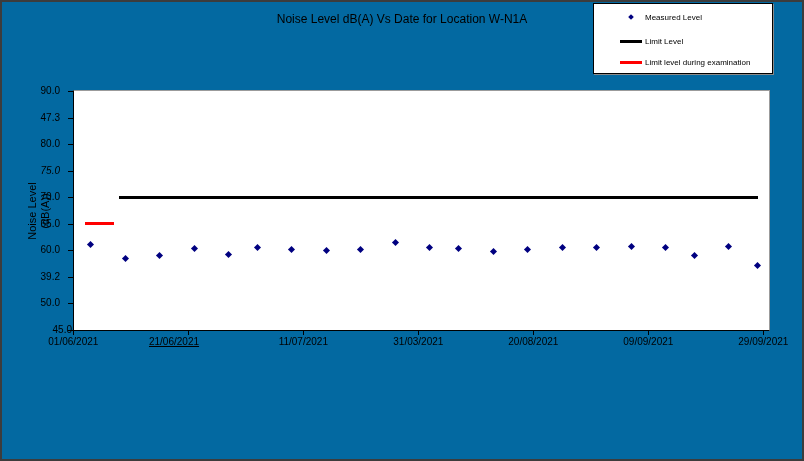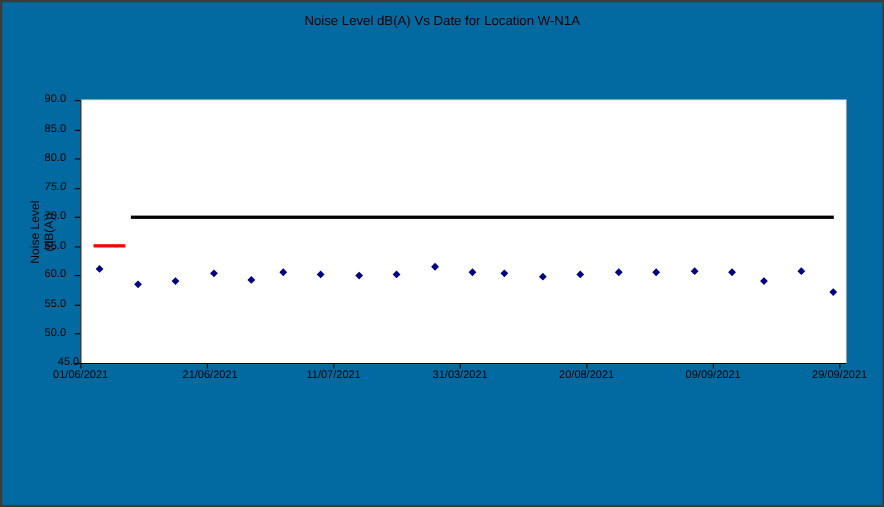--- a/index.html
+++ b/index.html
@@ -70,6 +70,26 @@
 <div class="frame">
   <div class="chart-title">Noise Level dB(A) Vs Date for Location W-N1A</div>
 
+  <div class="legend" id="legend">
+      <div class="legend-item" style="top: 5px;">
+        <div class="legend-marker-col">
+          <div class="legend-diamond-sample" style="background: rgb(0, 0, 128);"></div>
+        </div>
+        <div class="legend-label">Measured Level</div>
+      </div>
+      <div class="legend-item" style="top: 29px;">
+        <div class="legend-marker-col">
+          <div class="legend-line-sample" style="background: rgb(0, 0, 0);"></div>
+        </div>
+        <div class="legend-label">Limit Level</div>
+      </div>
+      <div class="legend-item" style="top: 50px;">
+        <div class="legend-marker-col">
+          <div class="legend-line-sample" style="background: rgb(255, 0, 0);"></div>
+        </div>
+        <div class="legend-label">Limit level during examination</div>
+      </div>
+    </div>
 
   <div class="y-axis-title" id="yAxisTitle">
       <div>Noise Level</div>

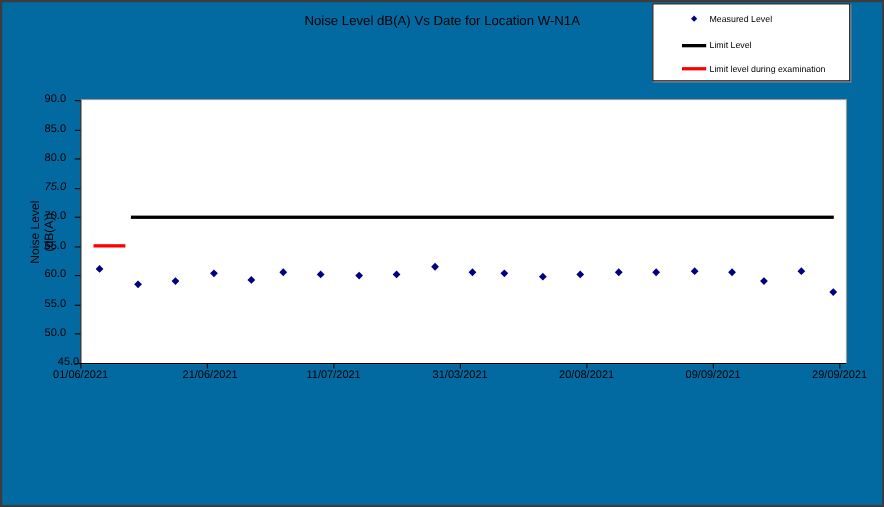--- a/index.html
+++ b/index.html
@@ -102,7 +102,7 @@
       <div class="y-tick" style="left: 66px; top: 89px;"></div>
       <div class="y-tick-label" style="left: 16px; top: 84px;">90.0</div>
       <div class="y-tick" style="left: 66px; top: 115.556px;"></div>
-      <div class="y-tick-label" style="left: 16px; top: 110.556px;">85.0</div>
+      <div class="y-tick-label" style="left: 16px; top: 110.556px;">47.3</div>
       <div class="y-tick" style="left: 66px; top: 142.111px;"></div>
       <div class="y-tick-label" style="left: 16px; top: 137.111px;">80.0</div>
       <div class="y-tick" style="left: 66px; top: 168.667px;"></div>

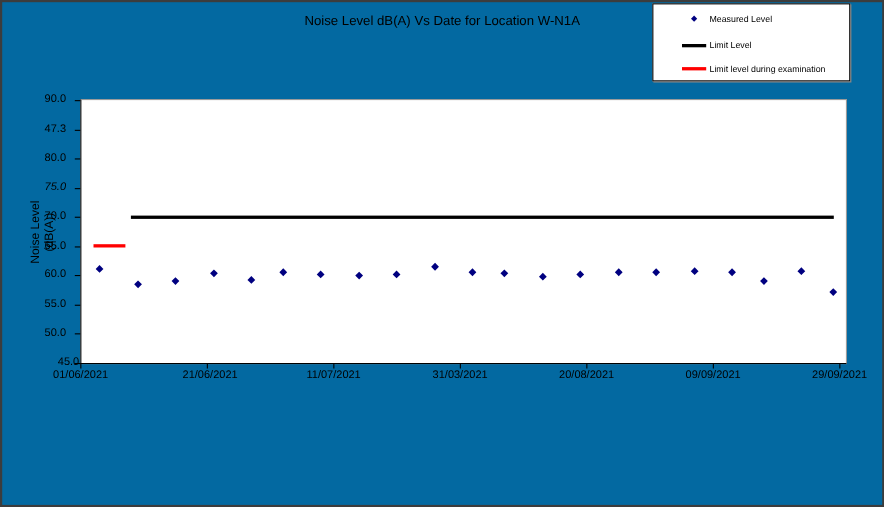--- a/index.html
+++ b/index.html
@@ -114,7 +114,7 @@
       <div class="y-tick" style="left: 66px; top: 248.333px;"></div>
       <div class="y-tick-label" style="left: 16px; top: 243.333px;">60.0</div>
       <div class="y-tick" style="left: 66px; top: 274.889px;"></div>
-      <div class="y-tick-label" style="left: 16px; top: 269.889px;">55.0</div>
+      <div class="y-tick-label" style="left: 16px; top: 269.889px;">39.2</div>
       <div class="y-tick" style="left: 66px; top: 301.444px;"></div>
       <div class="y-tick-label" style="left: 16px; top: 296.444px;">50.0</div>
       <div class="y-tick" style="left: 66px; top: 328px;"></div>

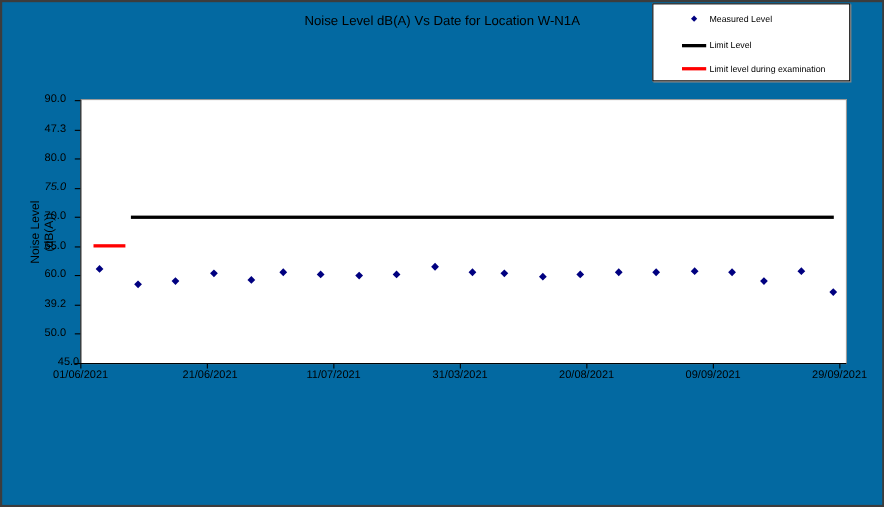--- a/index.html
+++ b/index.html
@@ -122,7 +122,7 @@
       <div class="x-tick" style="left: 71.3px; top: 328px;"></div>
       <div class="x-tick-label" style="left: 29.3px; top: 335px;">01/06/2021</div>
       <div class="x-tick" style="left: 186.3px; top: 328px;"></div>
-      <div class="x-tick-label" style="left: 147px; top: 335px;">21/06/2021</div>
+      <div class="x-tick-label" style="left: 130px; top: 335px; text-decoration: underline;">21/06/2021</div>
       <div class="x-tick" style="left: 301.3px; top: 328px;"></div>
       <div class="x-tick-label" style="left: 259.3px; top: 335px;">11/07/2021</div>
       <div class="x-tick" style="left: 416.3px; top: 328px;"></div>

